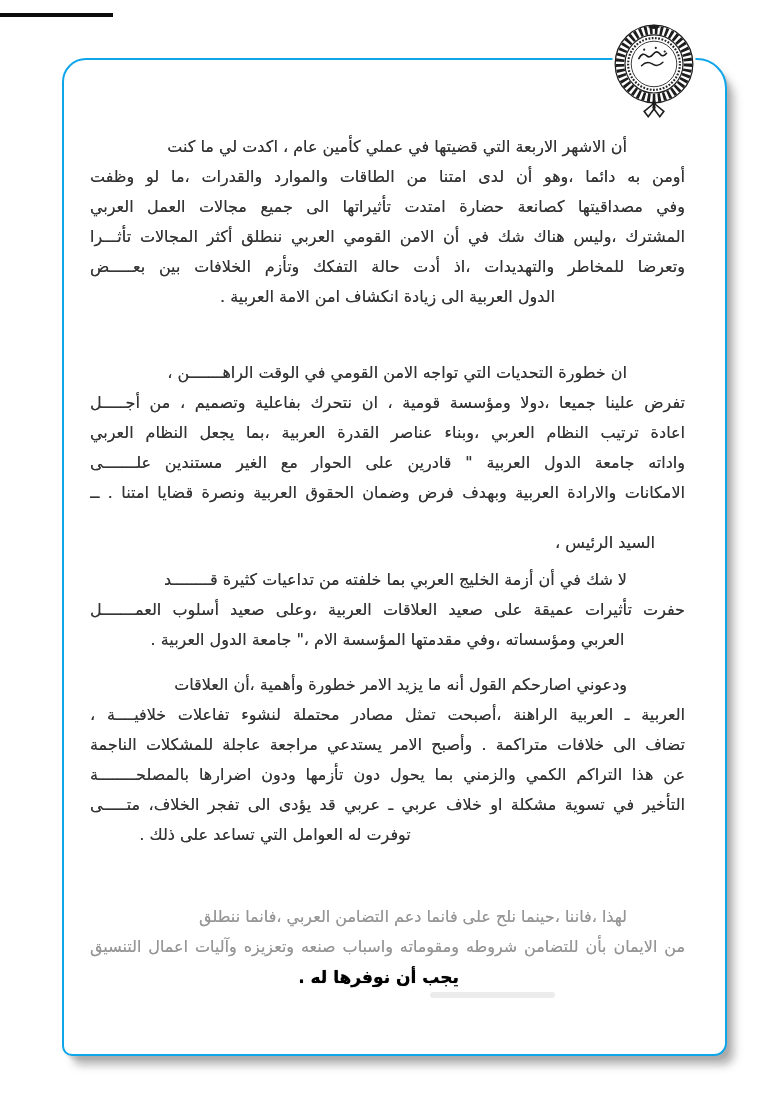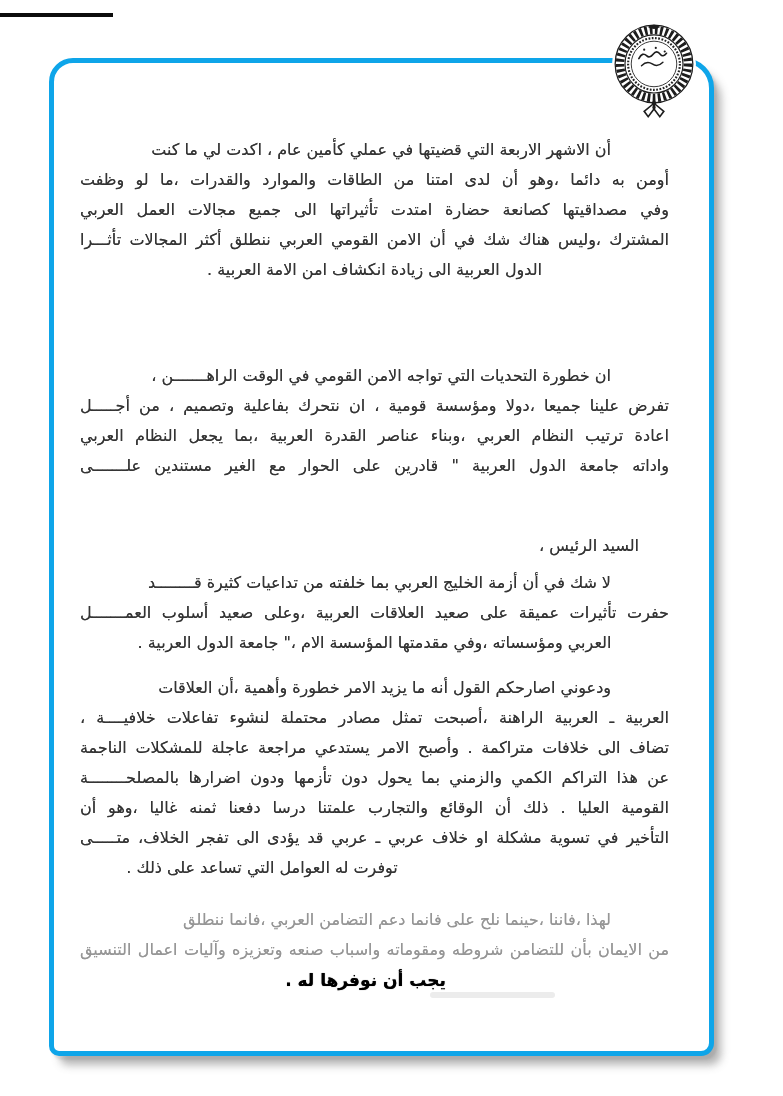--- a/index.html
+++ b/index.html
@@ -18,10 +18,10 @@
   }
   
   .frame{
-    position:absolute;left:49px;top:58px;
+    position:absolute;left:62px;top:58px;
     width:665px;height:998px;
     box-sizing:border-box;
-    border:5px solid #0ea5e9;
+    border:2px solid #0ea5e9;
     border-radius:24px 30px 13px 10px;
     background:#ffffff;
     box-shadow:9px 11px 9px -2px rgba(90,90,90,.45), 3px 4px 2px rgba(120,120,120,.15);

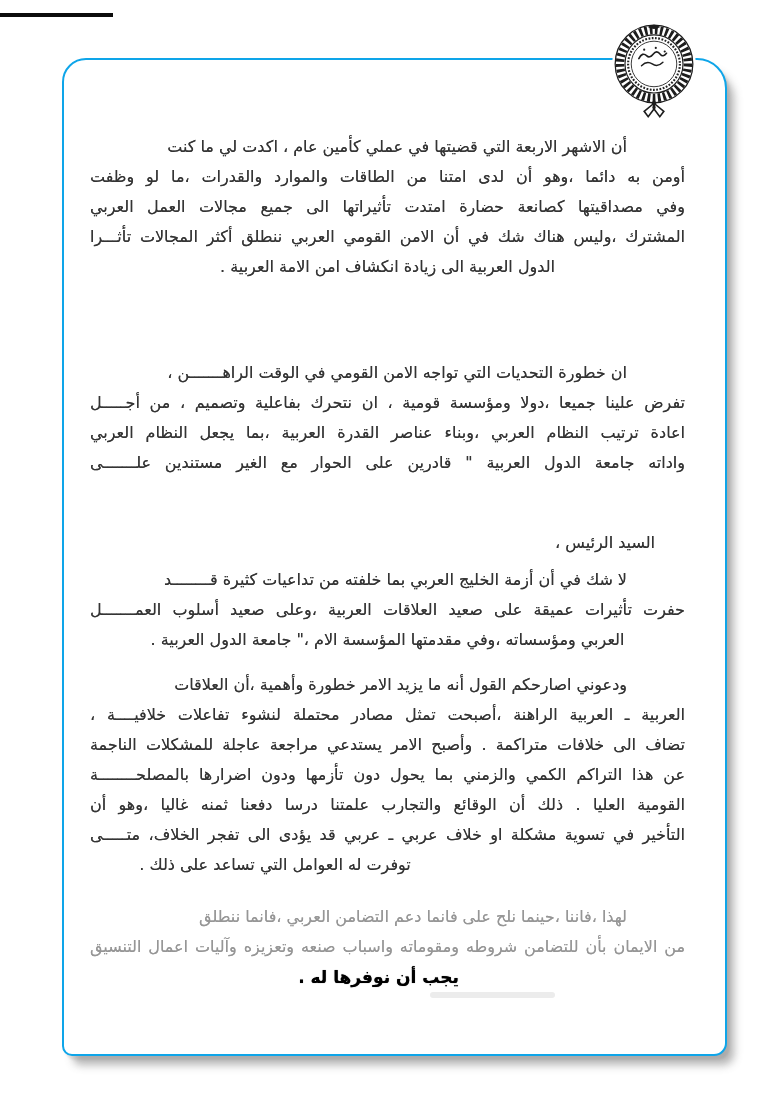--- a/index.html
+++ b/index.html
@@ -82,6 +82,7 @@
         <div class="ln j">أومن به دائما ،وهو أن لدى امتنا من الطاقات والموارد والقدرات ،ما لو وظفت</div>
         <div class="ln j">وفي مصداقيتها كصانعة حضارة امتدت تأثيراتها الى جميع مجالات العمل العربي</div>
         <div class="ln j">المشترك ،وليس هناك شك في أن الامن القومي العربي ننطلق أكثر المجالات تأثـــرا</div>
+        <div class="ln j">وتعرضا للمخاطر والتهديدات ،اذ أدت حالة التفكك وتأزم الخلافات بين بعـــــض</div>
         <div class="ln last">الدول العربية الى زيادة انكشاف امن الامة العربية .</div>
       </div>
 

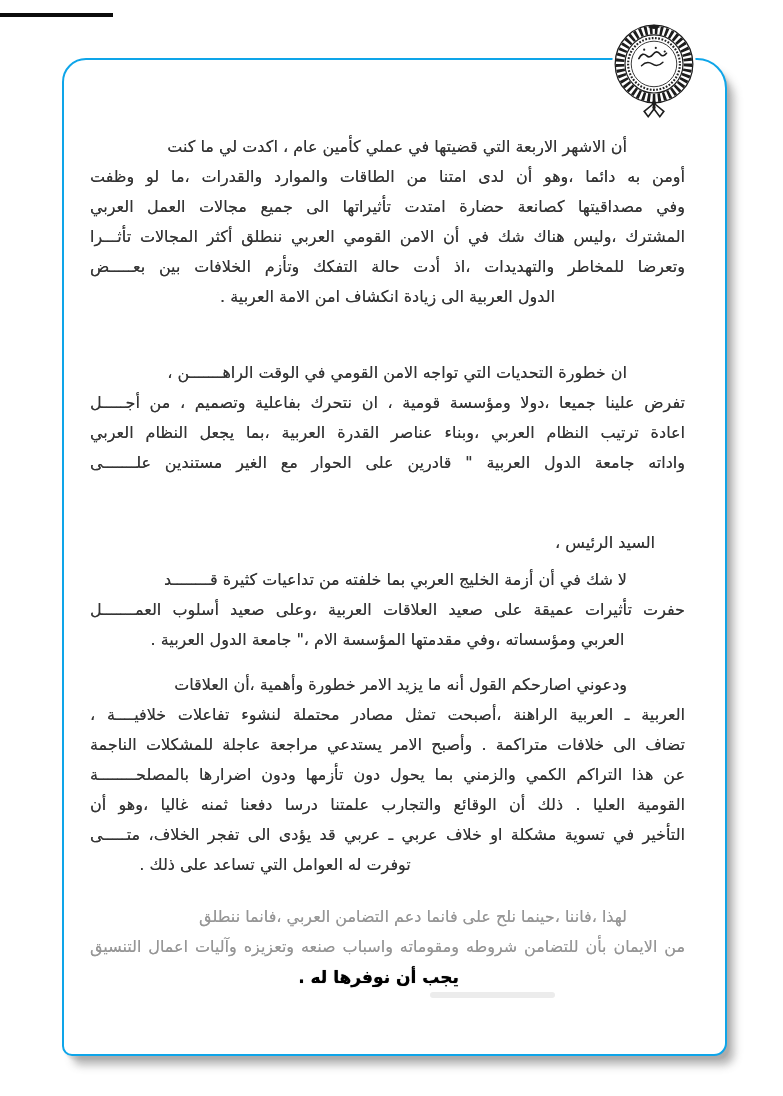--- a/index.html
+++ b/index.html
@@ -91,6 +91,7 @@
         <div class="ln j">تفرض علينا جميعا ،دولا ومؤسسة قومية ، ان نتحرك بفاعلية وتصميم ، من أجـــــل</div>
         <div class="ln j">اعادة ترتيب النظام العربي ،وبناء عناصر القدرة العربية ،بما يجعل النظام العربي</div>
         <div class="ln j">واداته  جامعة الدول العربية " قادرين على الحوار مع الغير مستندين علـــــــى</div>
+        <div class="ln j">الامكانات والارادة العربية وبهدف فرض وضمان الحقوق العربية ونصرة قضايا امتنا . ــ</div>
       </div>
 
       <div class="para sal">

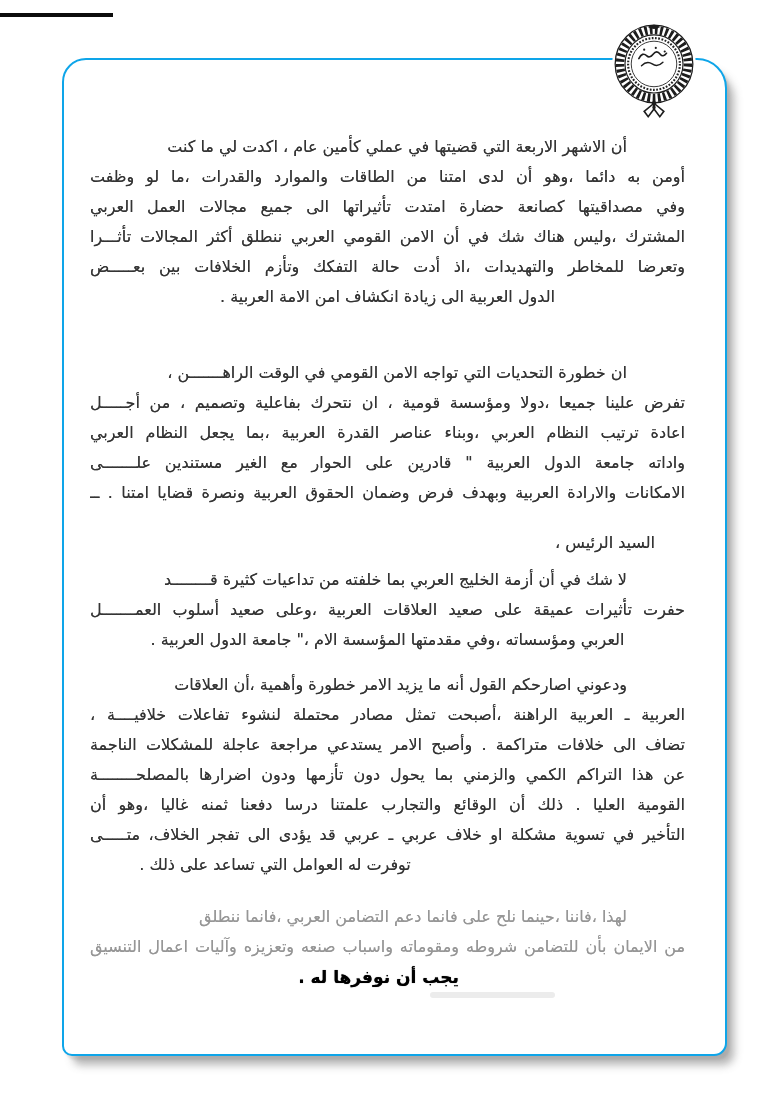--- a/index.html
+++ b/index.html
@@ -109,7 +109,6 @@
         <div class="ln j">العربية ـ العربية الراهنة ،أصبحت تمثل مصادر محتملة لنشوء تفاعلات خلافيــــة ،</div>
         <div class="ln j">تضاف الى خلافات متراكمة .  وأصبح الامر يستدعي مراجعة عاجلة للمشكلات الناجمة</div>
         <div class="ln j">عن هذا التراكم الكمي والزمني بما يحول دون تأزمها ودون اضرارها بالمصلحــــــــة</div>
-        <div class="ln j">القومية العليا .  ذلك أن الوقائع والتجارب علمتنا درسا دفعنا ثمنه غاليا ،وهو أن</div>
         <div class="ln j">التأخير في  تسوية مشكلة او خلاف عربي ـ عربي  قد يؤدى الى تفجر الخلاف، متـــــى</div>
         <div class="ln indent">توفرت له العوامل التي تساعد على ذلك .</div>
       </div>

